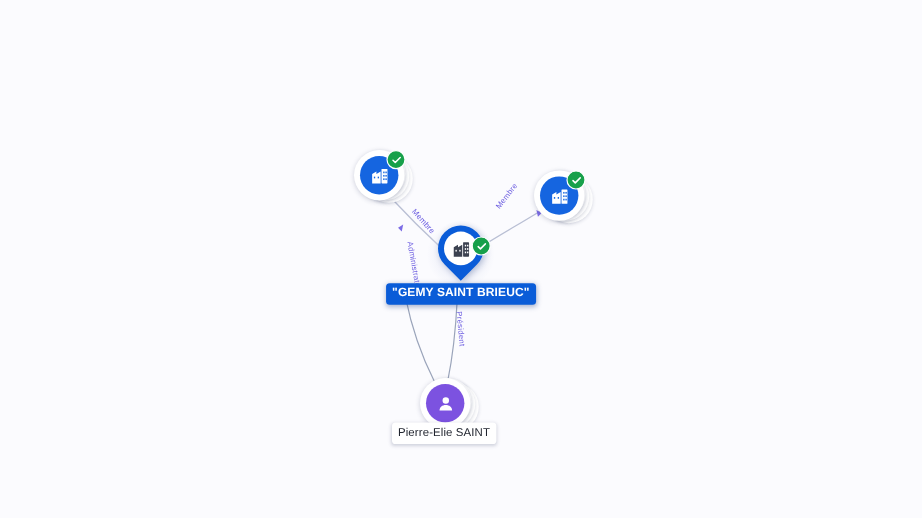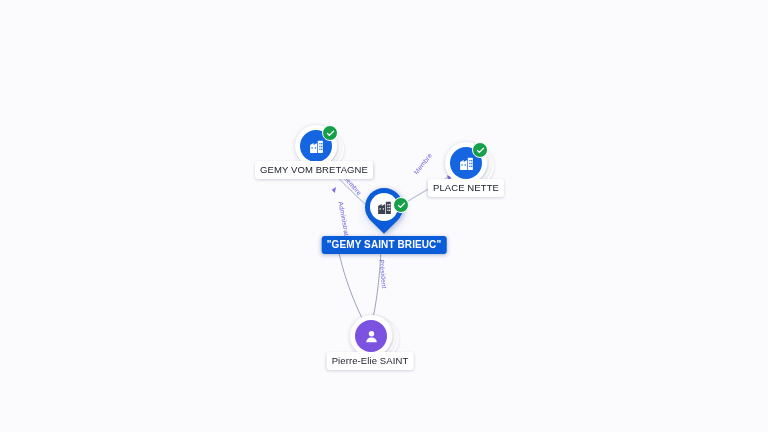--- a/index.html
+++ b/index.html
@@ -230,7 +230,6 @@
       </div>
     </div>
   </div>
-  <div class="label" style="left:314px; top:161px;">GEMY VOM BRETAGNE</div>
 
   <div class="node" style="left:466px; top:163px;">
     <div class="stack s1"></div>

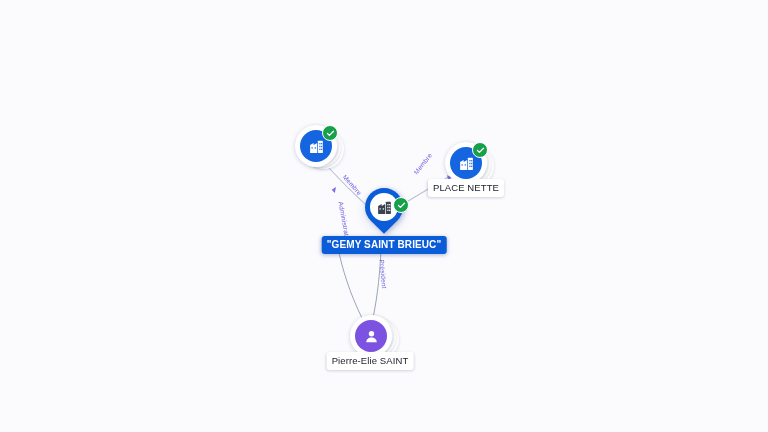--- a/index.html
+++ b/index.html
@@ -257,7 +257,6 @@
       </div>
     </div>
   </div>
-  <div class="label" style="left:466px; top:179px;">PLACE NETTE</div>
 
   <div class="node" style="left:384px; top:214px;">
     <div class="pin-glow"></div>

